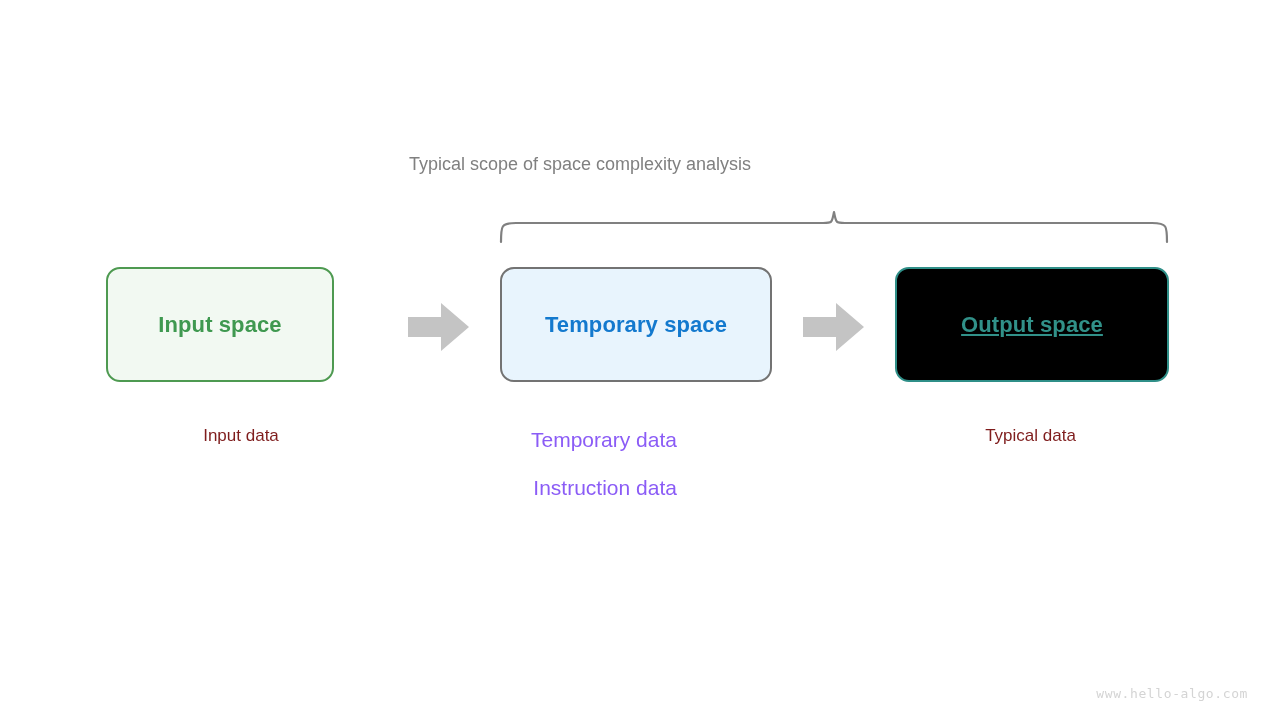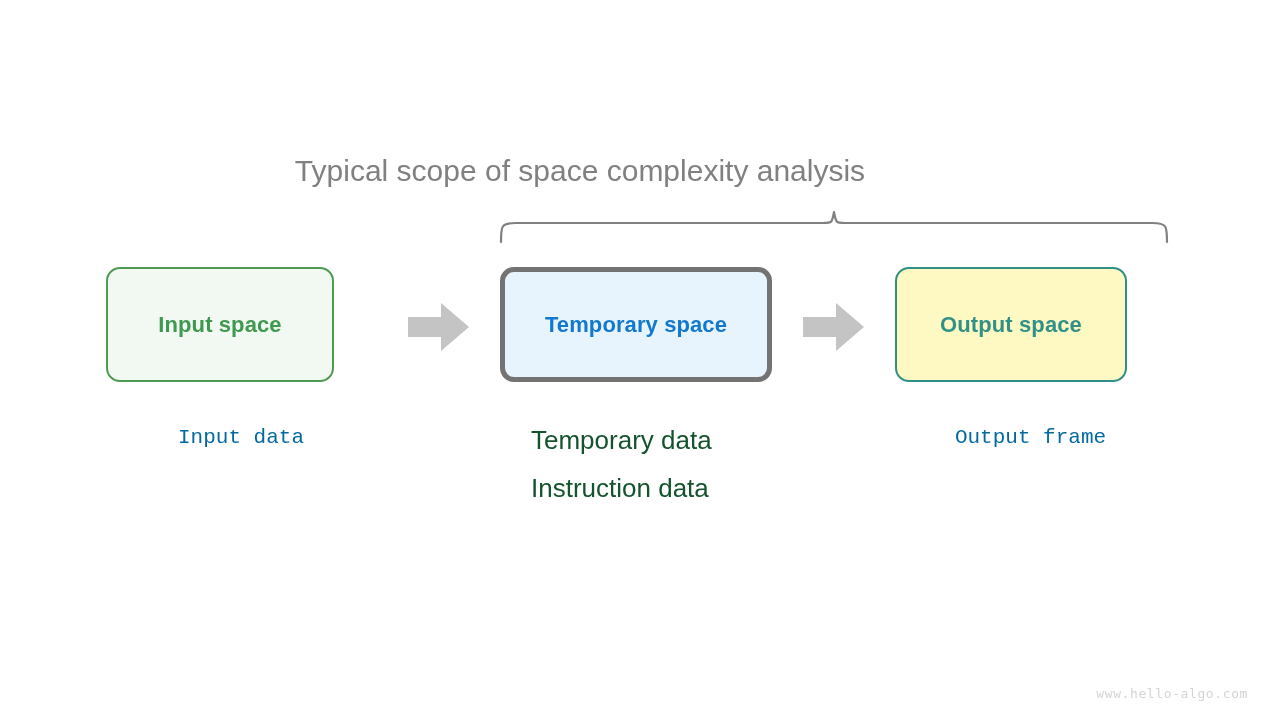--- a/index.html
+++ b/index.html
@@ -26,7 +26,7 @@
     top: 154px;
     width: 1160px;
     text-align: center;
-    font-size: 30px;
+    font-size: 18px;
     color: #808080;
     white-space: nowrap;
   }

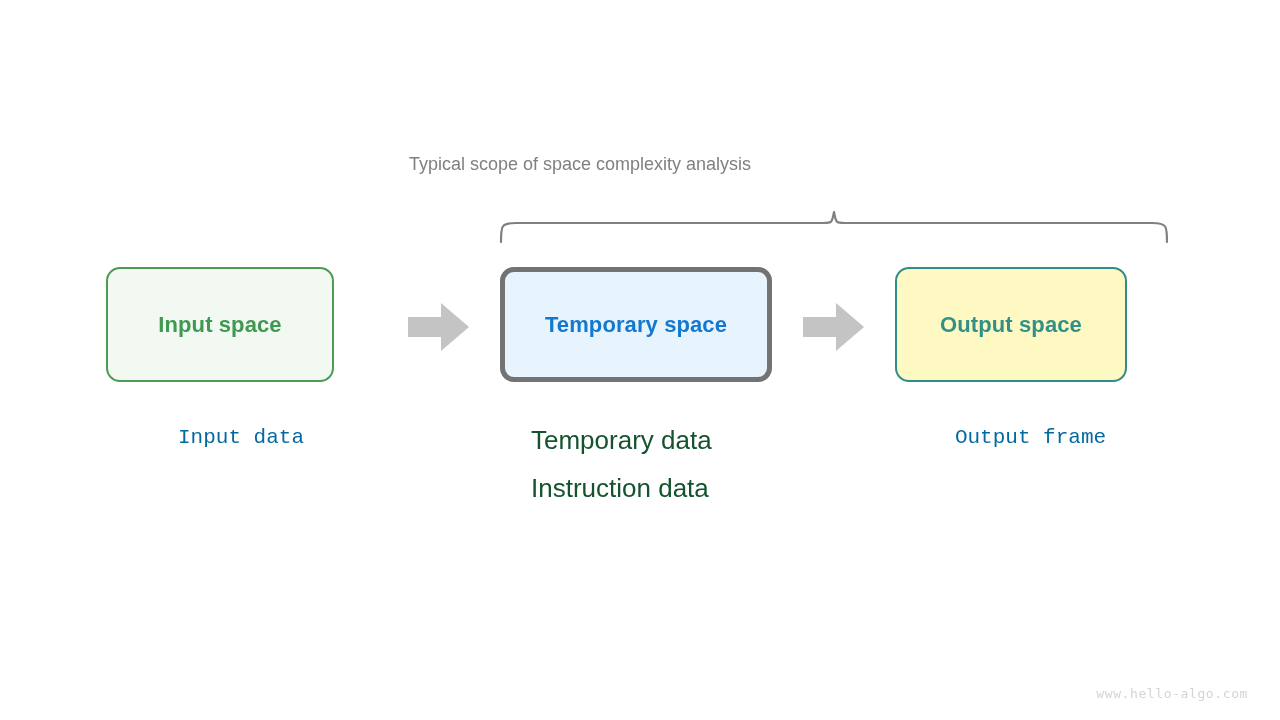--- a/index.html
+++ b/index.html
@@ -63,7 +63,7 @@
     left: 500px;
     width: 272px;
     background: #e8f4fd;
-    border: 5px solid #737373;
+    border: 2px solid #737373;
     color: #1379ce;
   }
   .box-output {

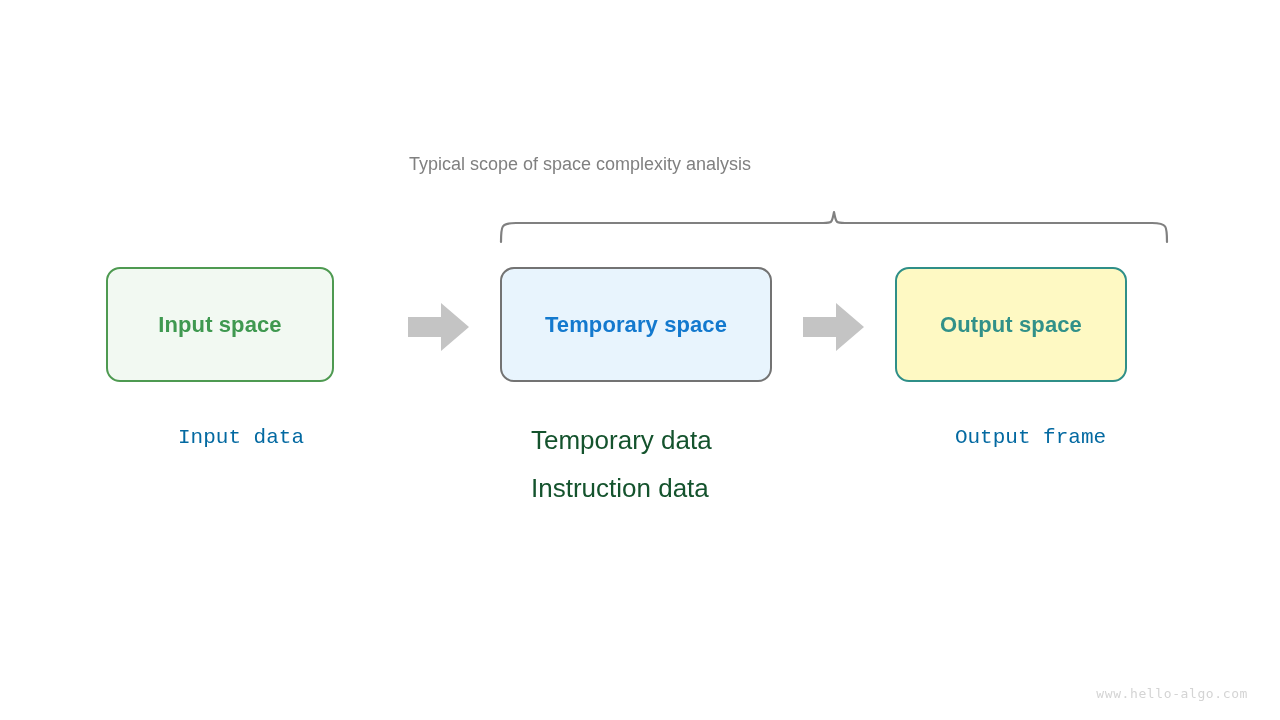--- a/index.html
+++ b/index.html
@@ -68,10 +68,11 @@
   }
   .box-output {
     left: 895px;
-    width: 232px;
-    background: #fef9c3;
+    width: 274px;
+    background: #000000;
     border: 2px solid #2f8f88;
     color: #319189;
+    text-decoration: underline;
   }
 
   

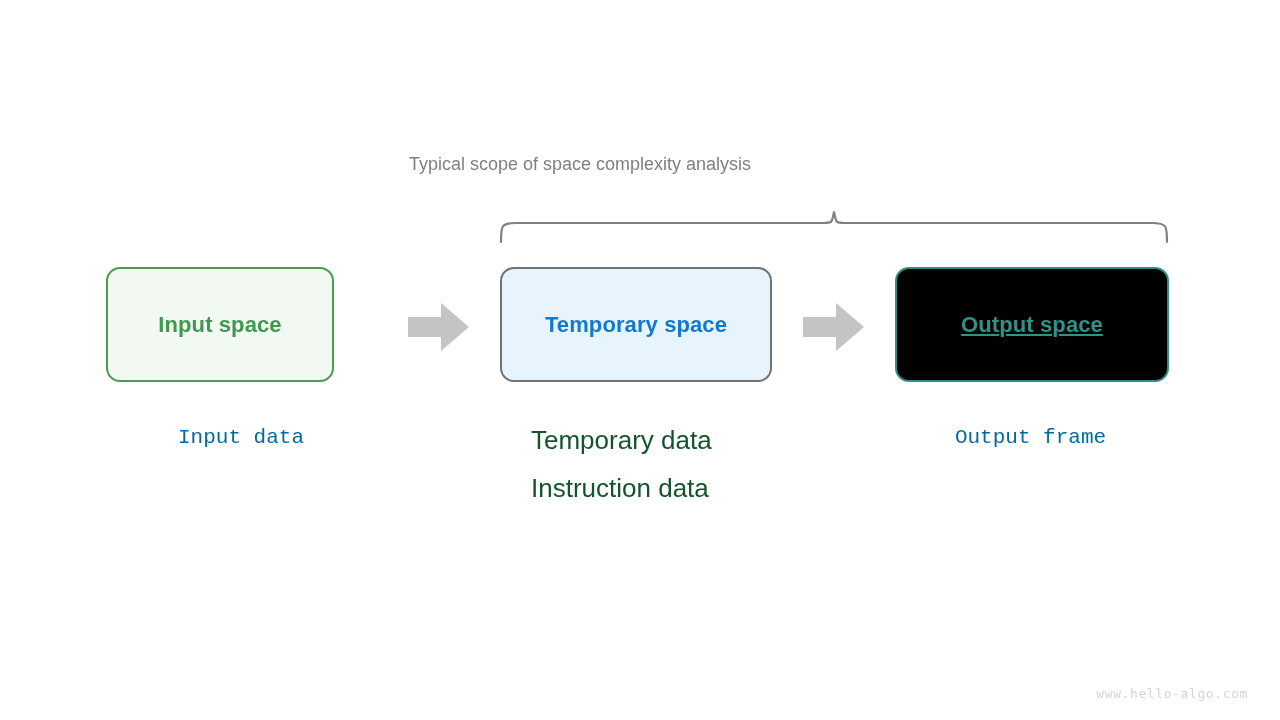--- a/index.html
+++ b/index.html
@@ -88,10 +88,9 @@
   
   .caption {
     position: absolute;
-    font-size: 21px;
-    color: #0369a1;
+    font-size: 17px;
+    color: #7f1d1d;
     white-space: nowrap;
-    font-family: Liberation Mono, monospace;
   }
   .caption-input {
     left: 106px;

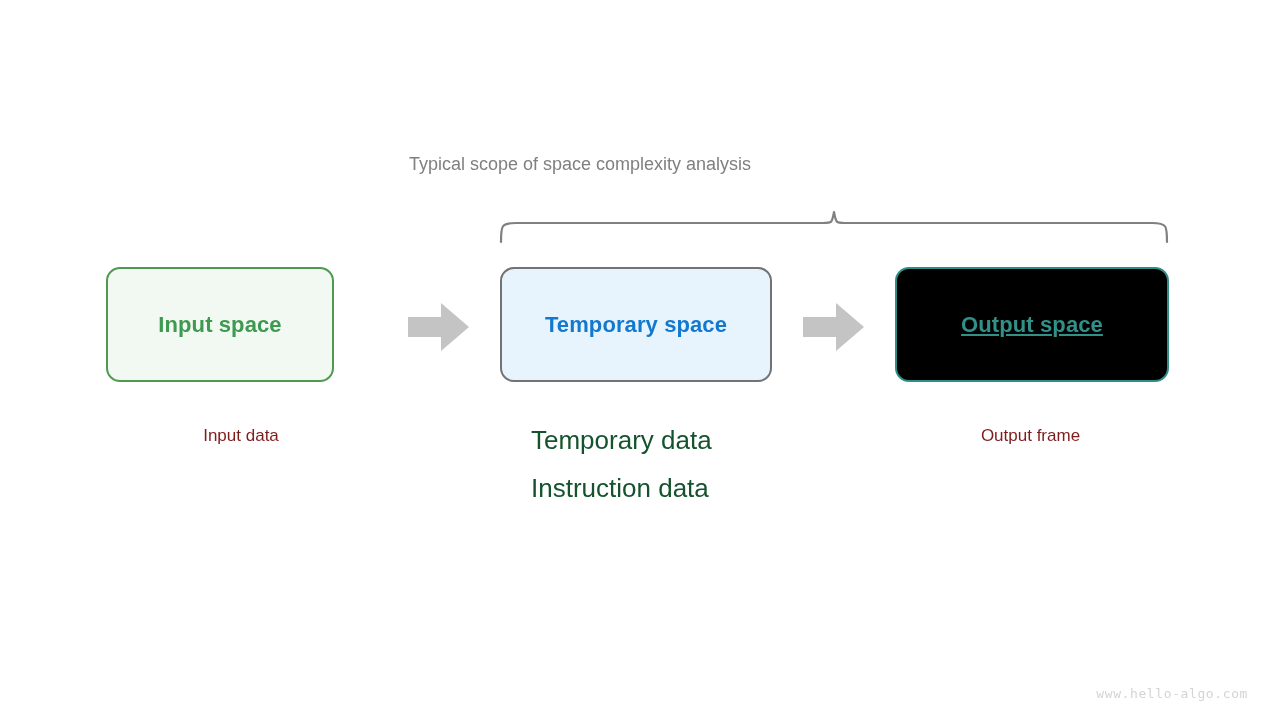--- a/index.html
+++ b/index.html
@@ -110,11 +110,12 @@
     top: 426px;
   }
   .caption-temp-group .line {
-    font-size: 26px;
-    color: #14532d;
+    font-size: 21px;
+    color: #8b5cf6;
     white-space: nowrap;
     height: 48px;
     line-height: 28px;
+    text-align: right;
   }
 
   

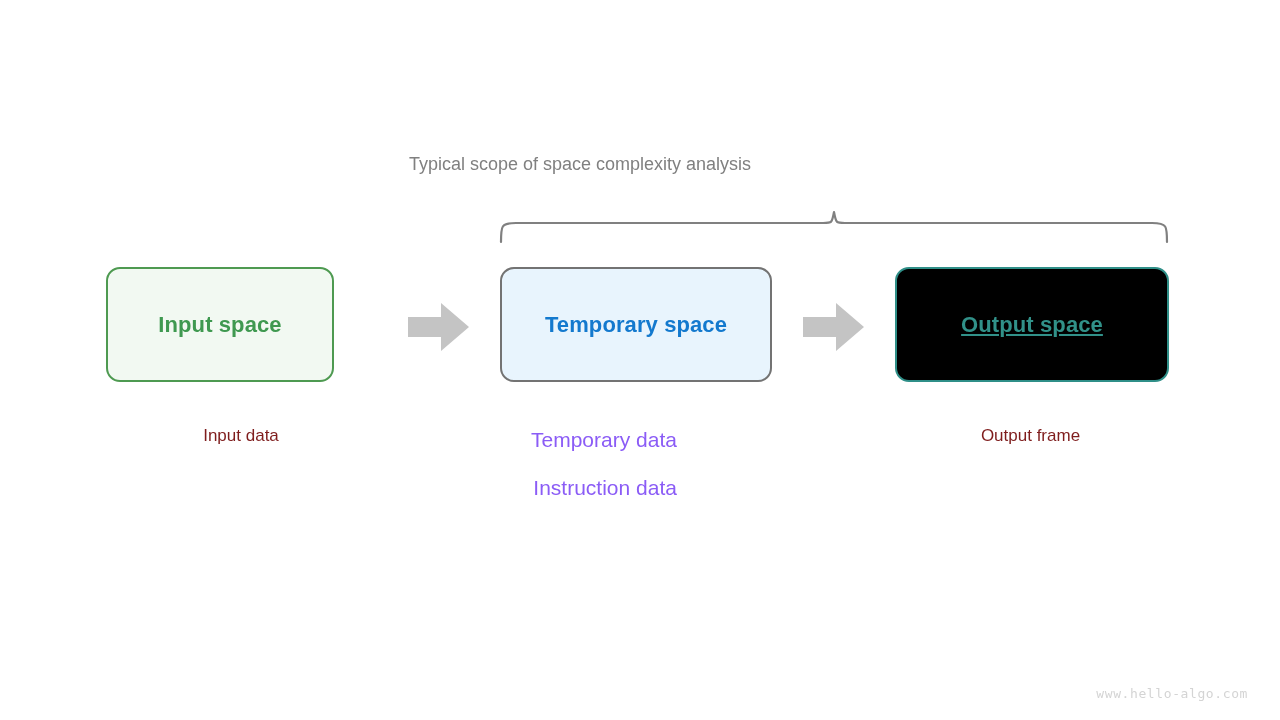--- a/index.html
+++ b/index.html
@@ -176,7 +176,7 @@
     <div class="line">Instruction data</div>
   </div>
 
-  <div class="caption caption-output">Output frame</div>
+  <div class="caption caption-output">Typical data</div>
 
   <div class="watermark">www.hello-algo.com</div>
 

